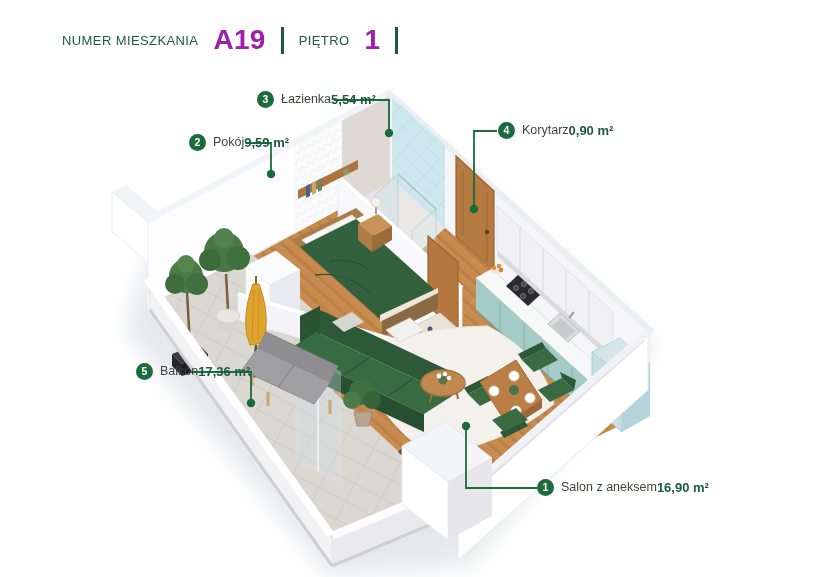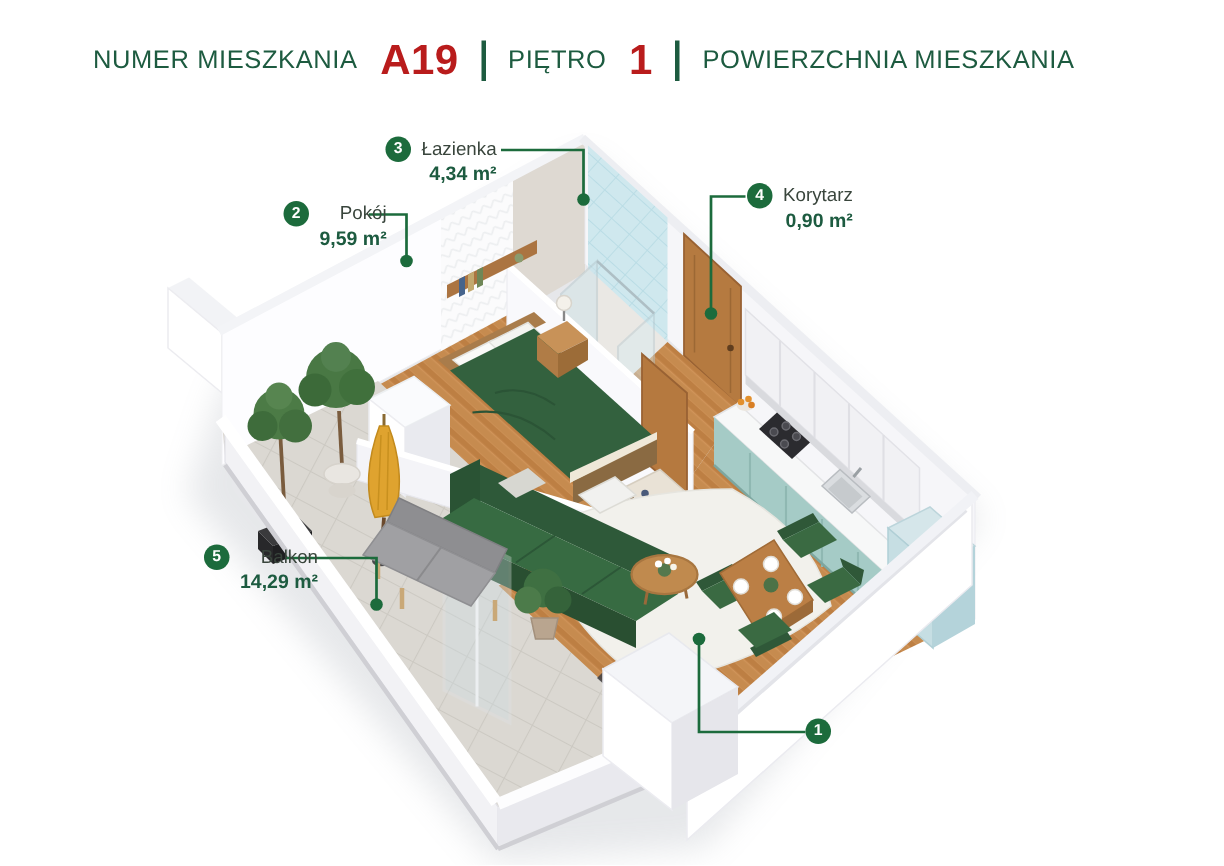--- a/index.html
+++ b/index.html
@@ -7,7 +7,7 @@
          font-family:"Liberation Sans",sans-serif;}
   
   .header{position:absolute;left:62px;top:20px;height:40px;display:flex;align-items:center;}
-  .h-label{font-size:17px;letter-spacing:.4px;color:#1d5b40;white-space:nowrap;}
+  .h-label{font-size:13px;letter-spacing:.4px;color:#1d5b40;white-space:nowrap;}
   .h-value{font-size:28px;font-weight:bold;color:#b91c1c;margin-left:15px;letter-spacing:.3px;white-space:nowrap;}
   .h-div{width:3px;height:27px;background:#1d5b40;margin:0 15px;flex:0 0 3px;}
   

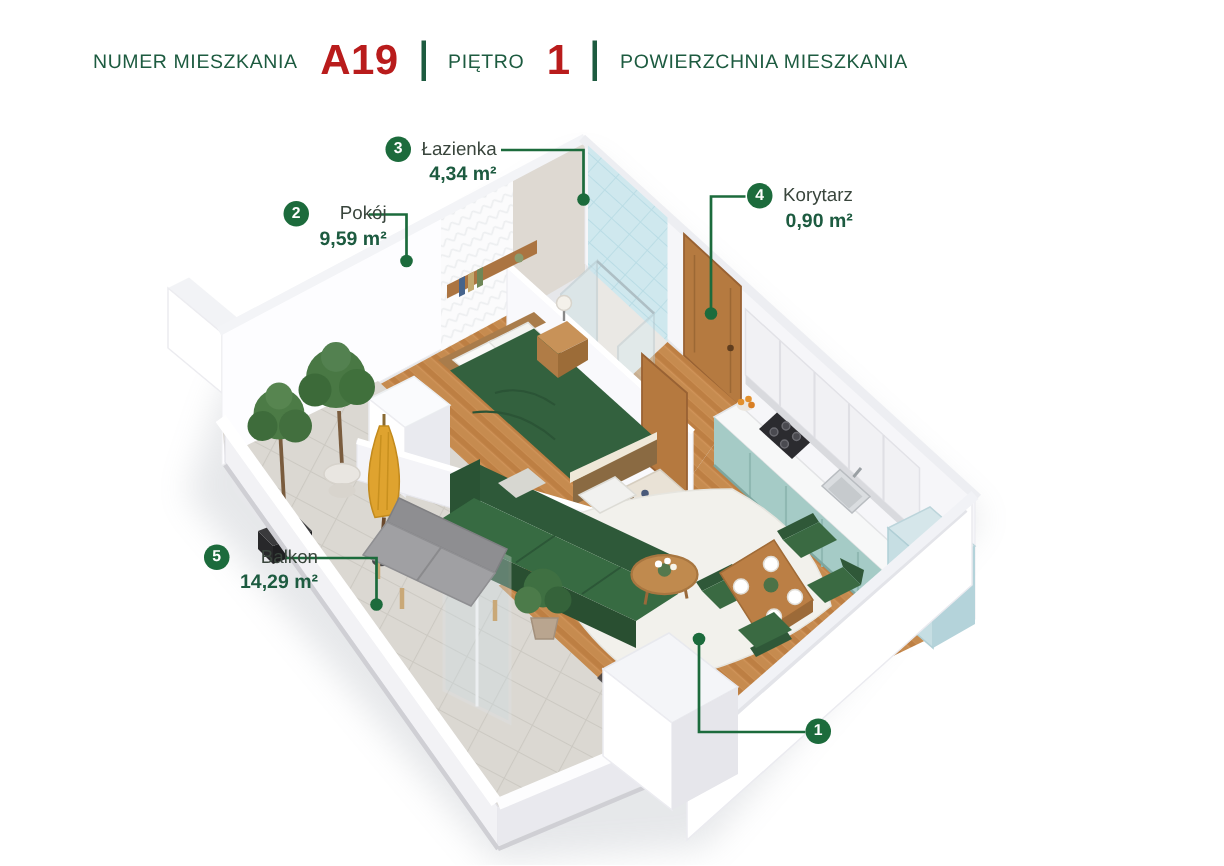--- a/index.html
+++ b/index.html
@@ -8,7 +8,7 @@
   
   .header{position:absolute;left:62px;top:20px;height:40px;display:flex;align-items:center;}
   .h-label{font-size:13px;letter-spacing:.4px;color:#1d5b40;white-space:nowrap;}
-  .h-value{font-size:28px;font-weight:bold;color:#b91c1c;margin-left:15px;letter-spacing:.3px;white-space:nowrap;}
+  .h-value{font-size:28px;font-weight:bold;color:#a21caf;margin-left:15px;letter-spacing:.3px;white-space:nowrap;}
   .h-div{width:3px;height:27px;background:#1d5b40;margin:0 15px;flex:0 0 3px;}
   
   .plan{position:absolute;left:0;top:0;width:816px;height:577px;}

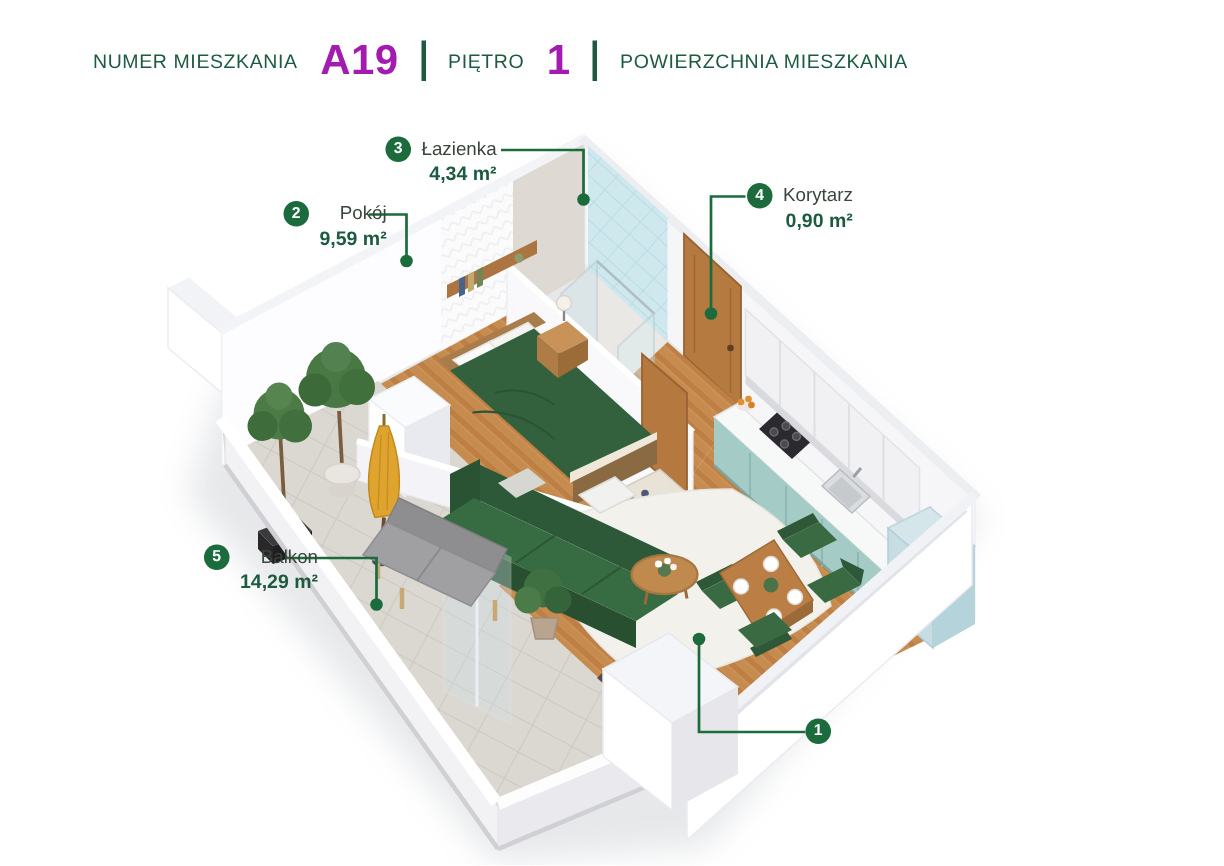--- a/index.html
+++ b/index.html
@@ -38,7 +38,6 @@
     <span class="h-label">PIĘTRO</span>
     <span class="h-value">1</span>
     <span class="h-div"></span>
-    <span class="h-label">POWIERZCHNIA MIESZKANIA</span>
   </div>
 
   <svg class="plan" viewBox="0 0 816 577">

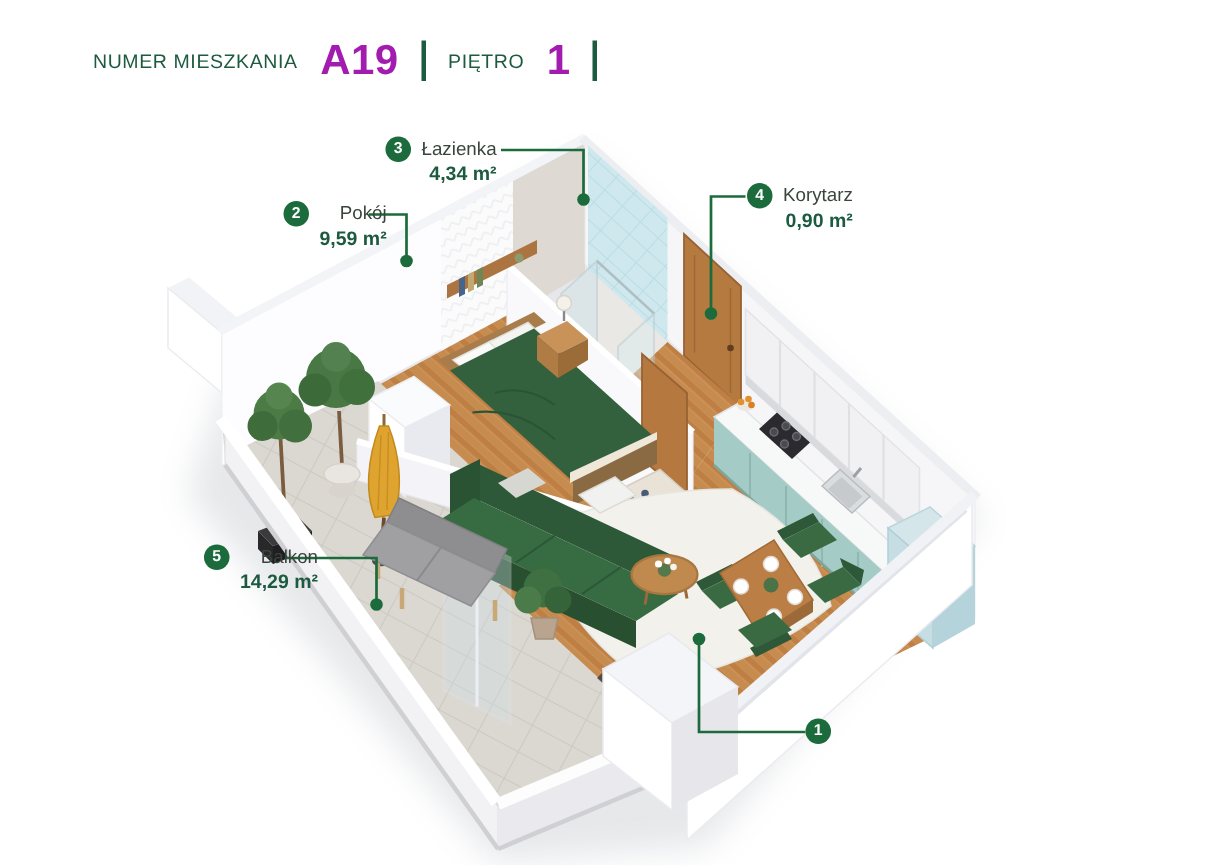--- a/index.html
+++ b/index.html
@@ -17,7 +17,7 @@
   .badge{width:17px;height:17px;border-radius:50%;background:#1c6b3c;color:#fff;
          font-size:10.5px;font-weight:bold;display:flex;align-items:center;justify-content:center;
          flex:0 0 17px;line-height:17px;}
-  .rl-texts{display:flex;flex-direction:column;text-align:right;}
+  .rl-texts{display:flex;flex-direction:row;text-align:right;}
   .rl-name{font-size:12.5px;color:#39453c;line-height:16px;white-space:nowrap;}
   .rl-area{font-size:13px;font-weight:bold;color:#1d5b40;line-height:15px;margin-top:1px;white-space:nowrap;}
   .rl-pos-1{left:537px;top:479px;}

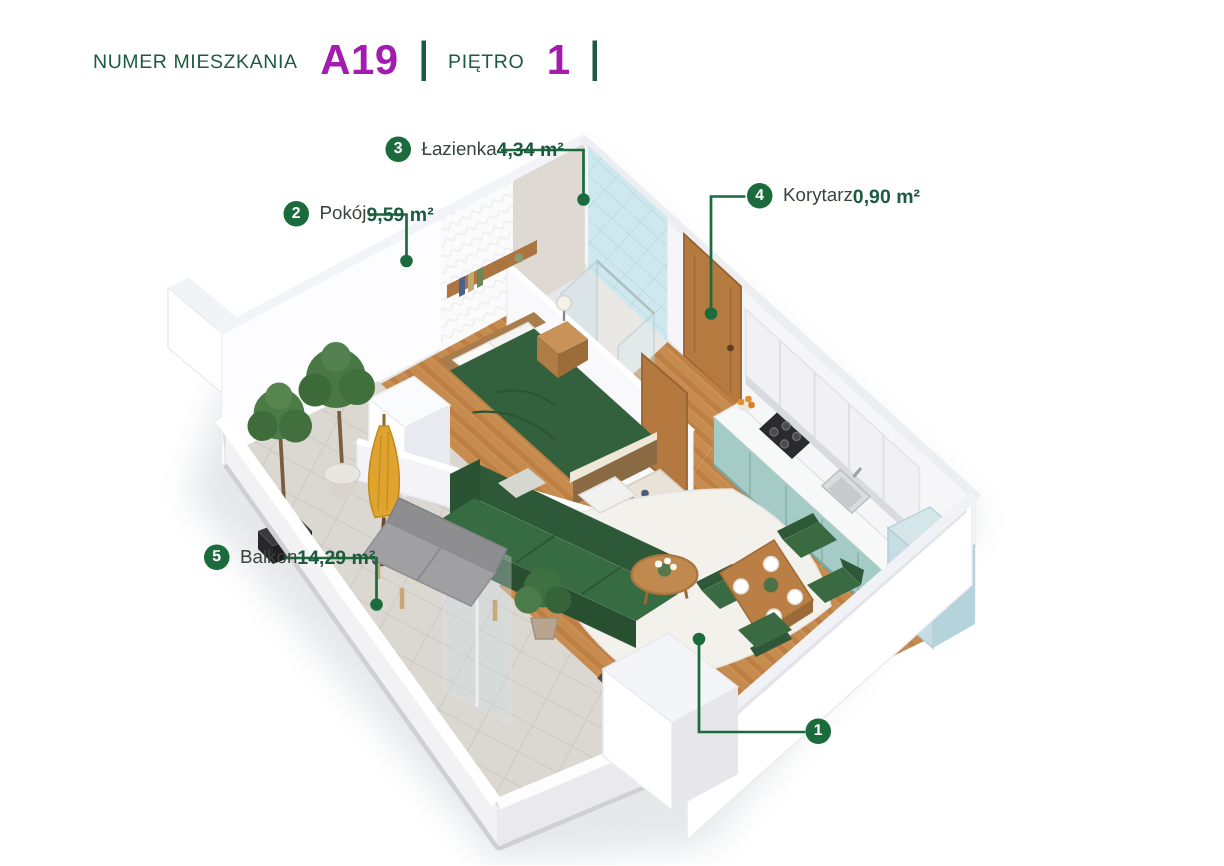--- a/index.html
+++ b/index.html
@@ -300,7 +300,7 @@
     <span class="badge">3</span>
     <span class="rl-texts">
       <span class="rl-name">Łazienka</span>
-      <span class="rl-area">4,34 m²</span>
+      <span class="rl-area">5,54 m²</span>
     </span>
   </div>
   <div class="room-label rl-pos-4">

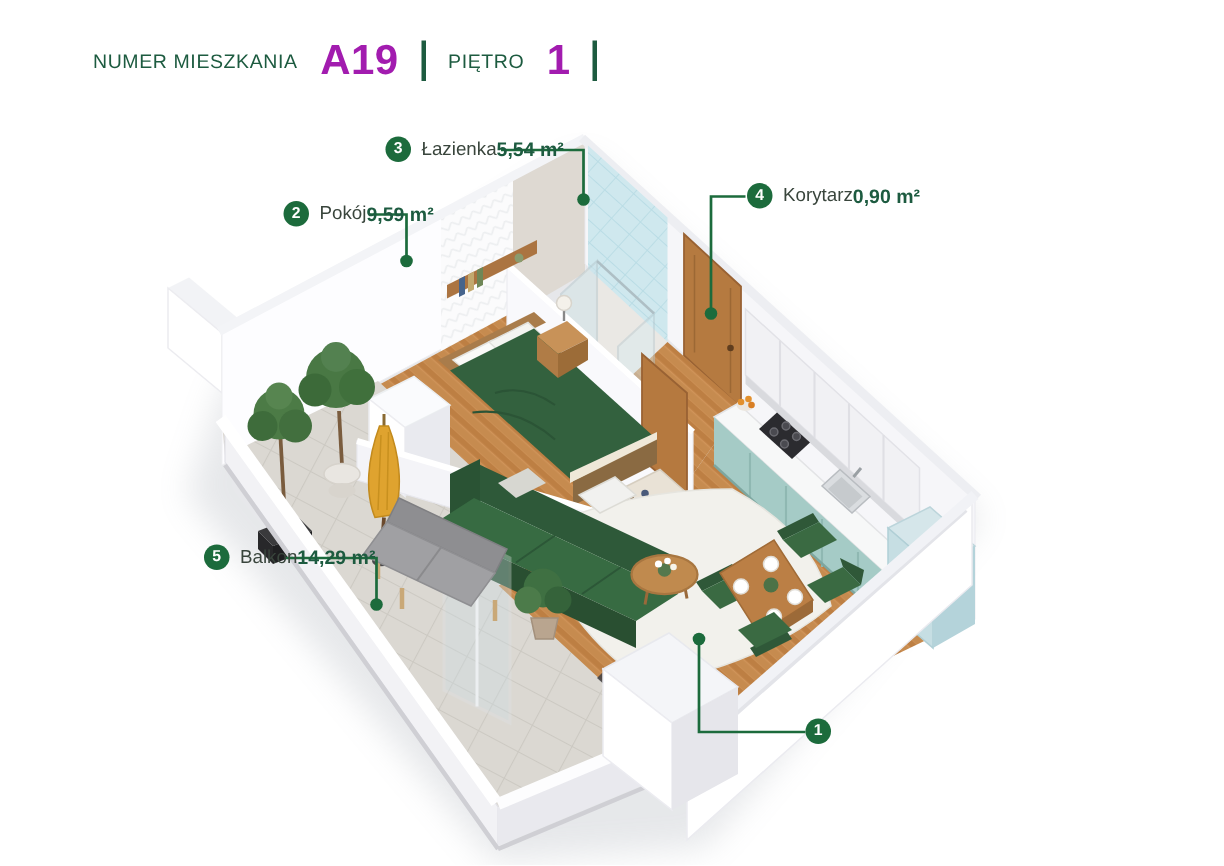--- a/index.html
+++ b/index.html
@@ -314,7 +314,7 @@
     <span class="badge">5</span>
     <span class="rl-texts">
       <span class="rl-name">Balkon</span>
-      <span class="rl-area">14,29 m²</span>
+      <span class="rl-area">17,36 m²</span>
     </span>
   </div>
 

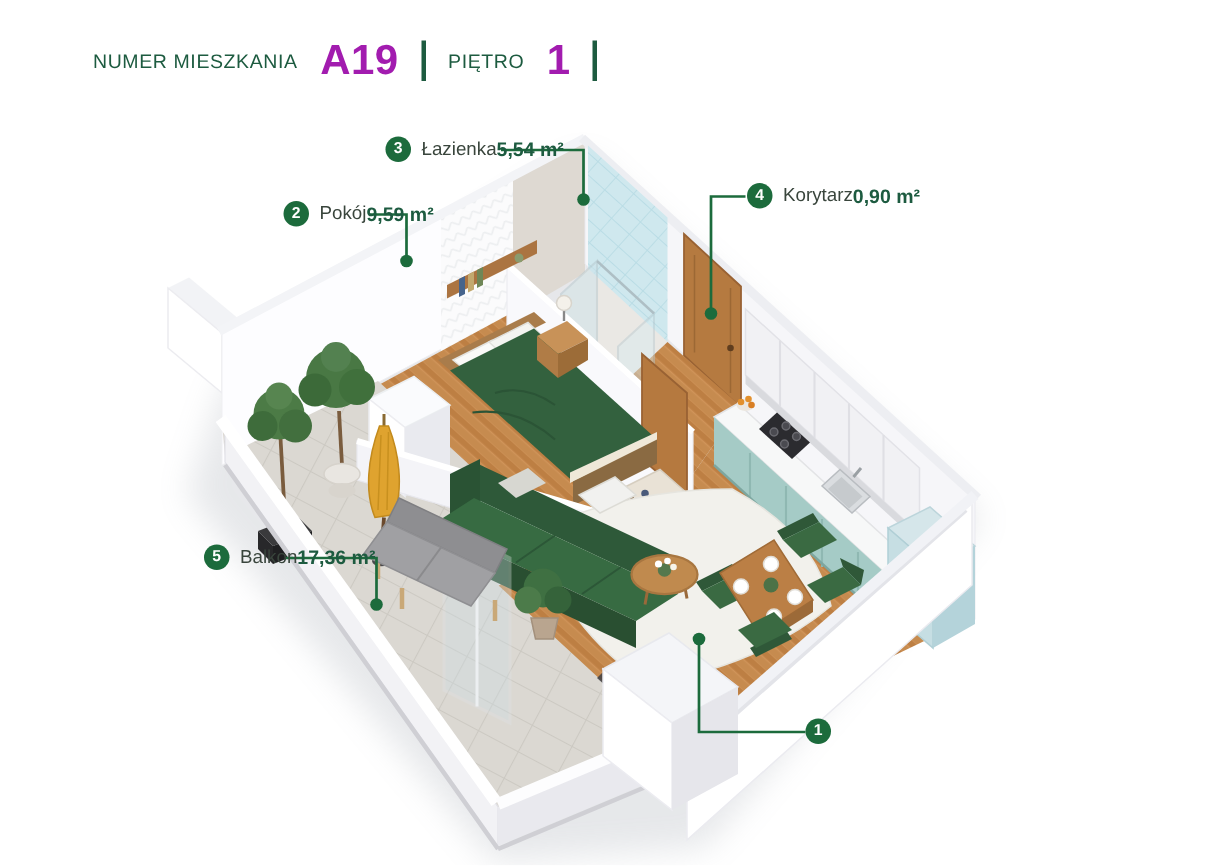--- a/index.html
+++ b/index.html
@@ -288,6 +288,10 @@
 
   <div class="room-label rl-pos-1">
     <span class="badge">1</span>
+    <span class="rl-texts">
+      <span class="rl-name">Salon z aneksem</span>
+      <span class="rl-area">16,90 m²</span>
+    </span>
   </div>
   <div class="room-label rl-pos-2">
     <span class="badge">2</span>

